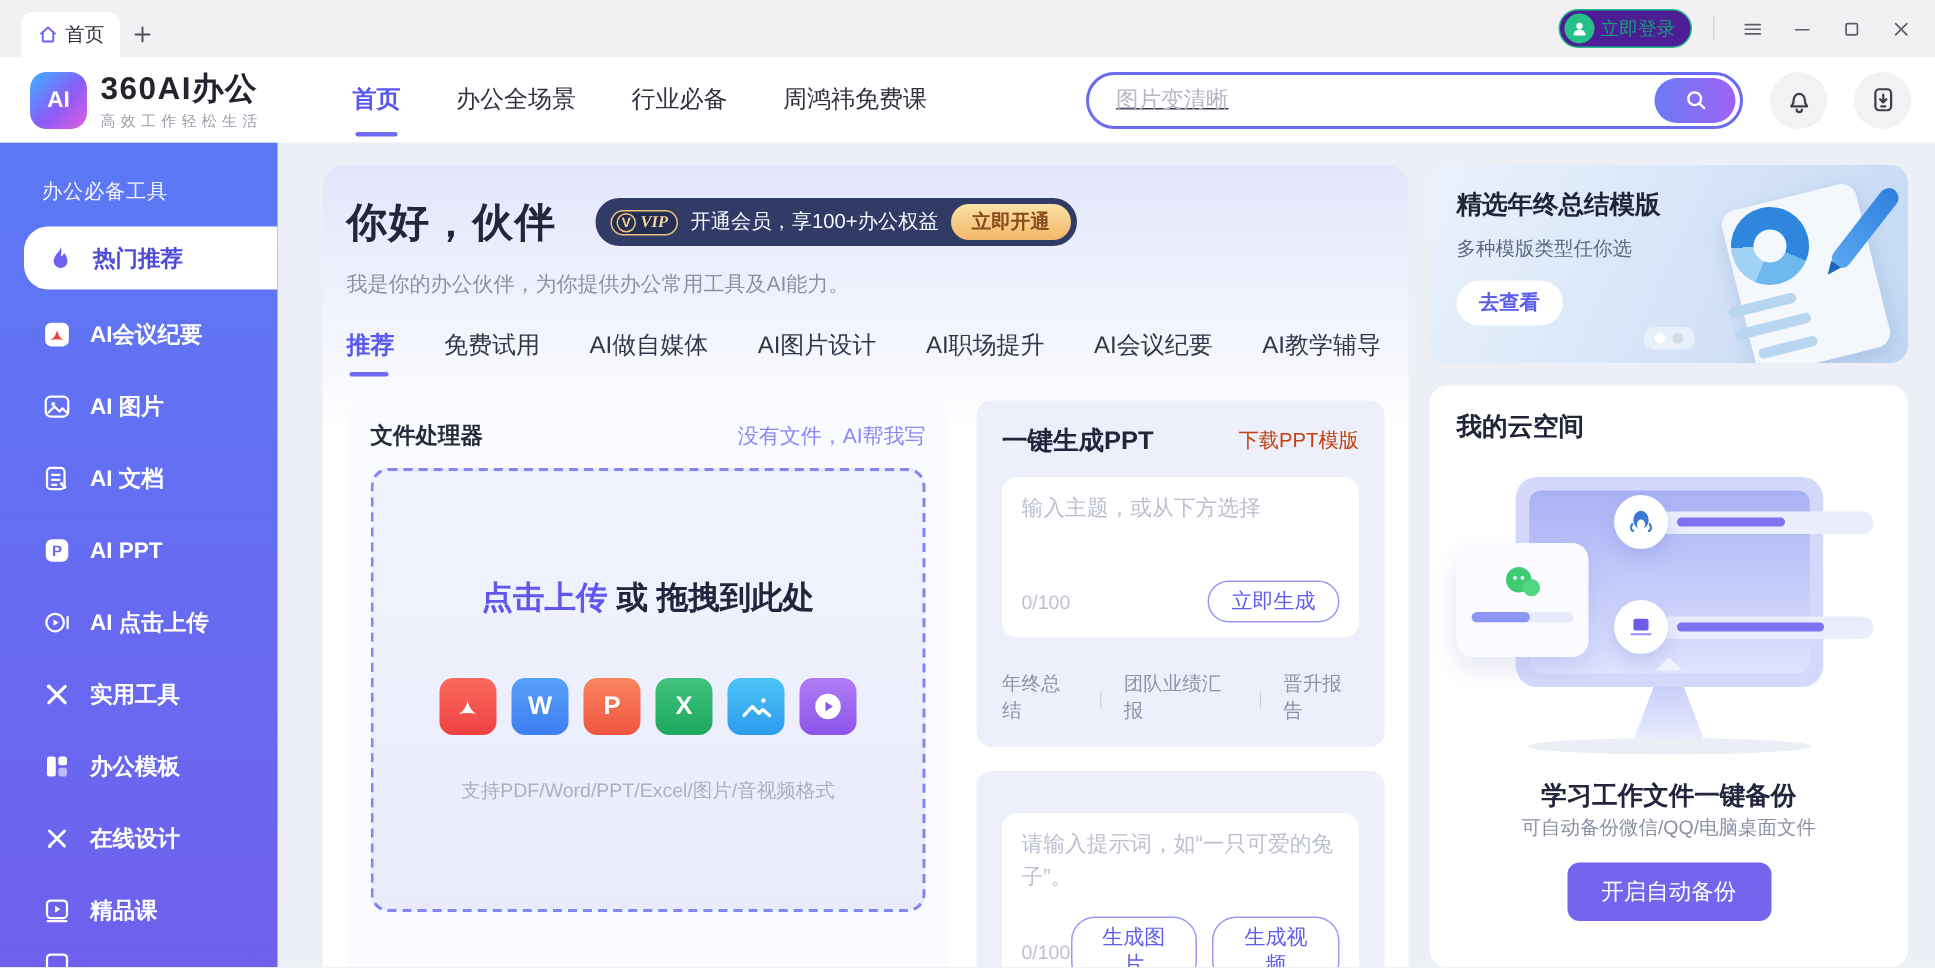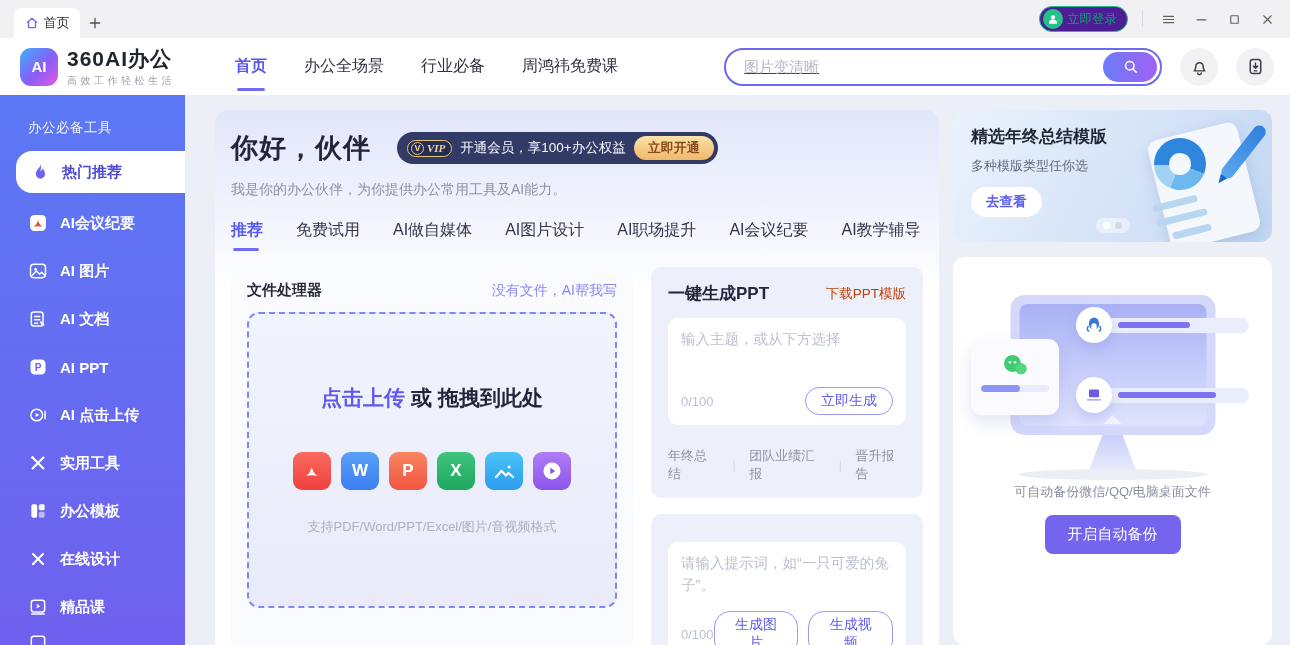--- a/index.html
+++ b/index.html
@@ -484,6 +484,7 @@
         </div>
 
         <div class="cloud-card">
+          <div class="card-title-lg">我的云空间</div>
           <div class="cloud-art">
             <div class="monitor">
               <div class="monitor-screen">

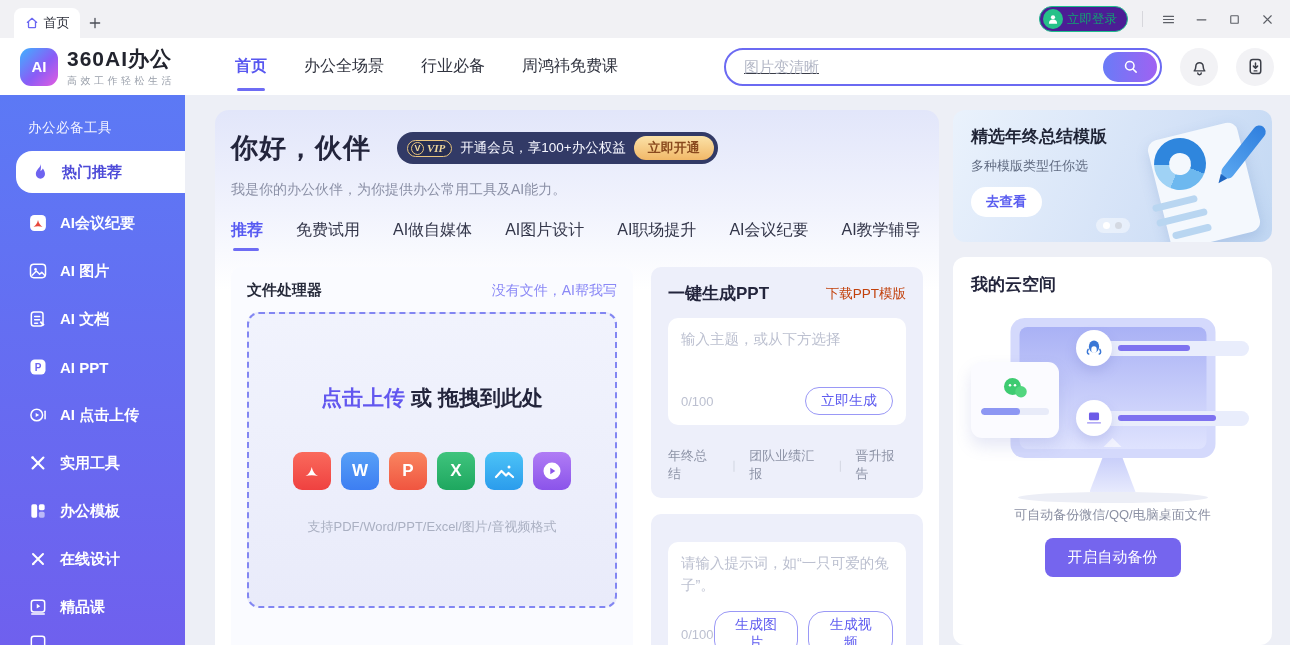--- a/index.html
+++ b/index.html
@@ -528,6 +528,7 @@
               <div class="mini-bar"></div>
             </div>
           </div>
+          <div class="cloud-headline">学习工作文件一键备份</div>
           <div class="cloud-sub">可自动备份微信/QQ/电脑桌面文件</div>
           <button class="cloud-btn">开启自动备份</button>
         </div>

